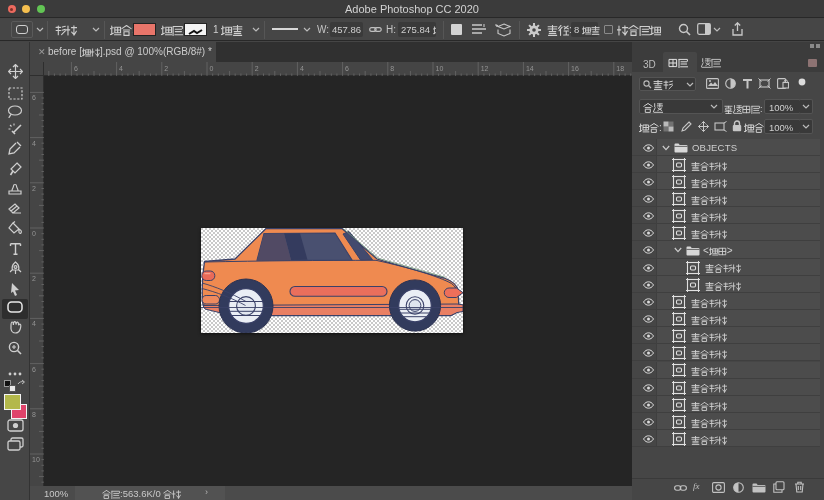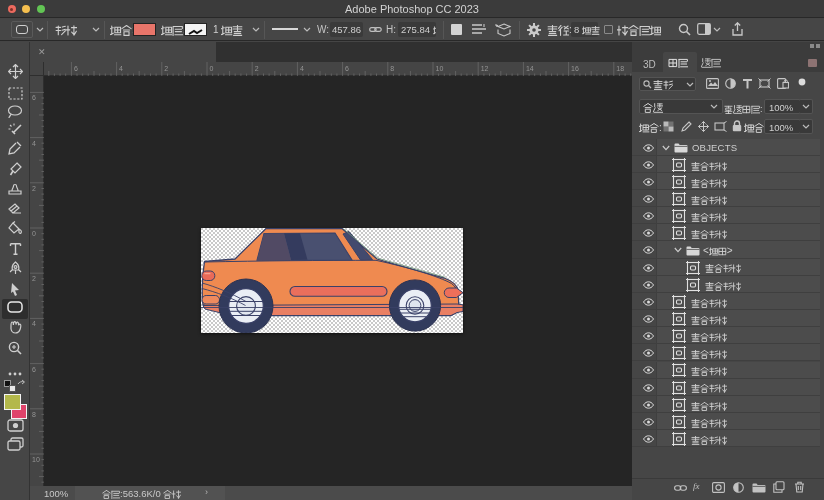--- a/index.html
+++ b/index.html
@@ -52,7 +52,7 @@
     <div class="ab" style="left:10.0px;top:7.5px;width:3px;height:3px;border-radius:50%;background:#7e2f28"></div>
     <div class="ab" style="left:21.8px;top:5px;width:8px;height:8px;border-radius:50%;background:#f5bf4f"></div>
     <div class="ab" style="left:36.6px;top:5px;width:8px;height:8px;border-radius:50%;background:#62c554"></div>
-    <div class="ab txt" style="left:0;top:3px;width:824px;text-align:center;font-size:11px;color:#d2d2d2">Adobe Photoshop CC 2023</div>
+    <div class="ab txt" style="left:0;top:3px;width:824px;text-align:center;font-size:11px;color:#d2d2d2">Adobe Photoshop CC 2020</div>
   </div>
 <div class="ab" style="left:0;top:19px;width:824px;height:22px;background:#464646;border-bottom:1px solid #282828">
     <div class="ab" style="left:11px;top:2px;width:22px;height:17px;border:1px solid #5a5a5a;border-radius:2px"></div>

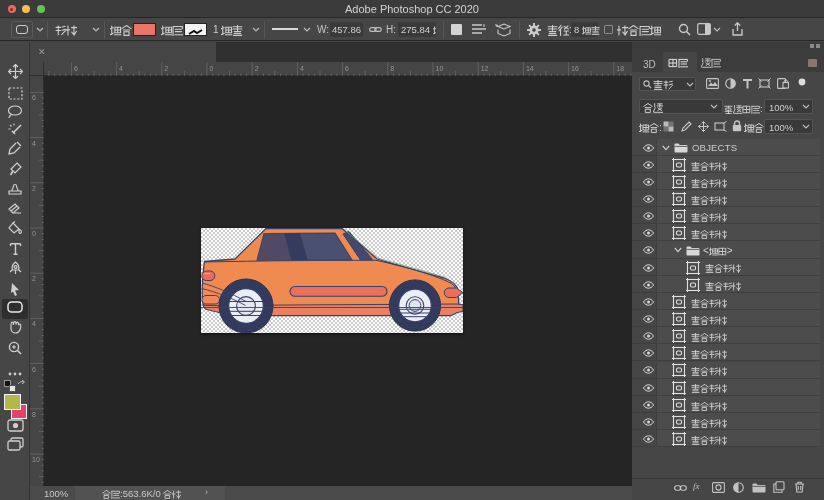--- a/index.html
+++ b/index.html
@@ -169,6 +169,10 @@
 <div class="ab" style="left:0;top:42px;width:632px;height:20px;background:#303030">
     <div class="ab" style="left:30px;top:0;width:186px;height:20px;background:#454545">
       <div class="ab" style="left:8px;top:5px;color:#9a9a9a;font-size:9px">✕</div>
+      <div class="ab txt" style="left:18px;top:4px;font-size:10px;color:#ccc">before [<svg class="cj" width="18" height="9" style="vertical-align:middle;">
+          <use href="#g2" x="0" y="0" width="9" height="9"></use>
+          <use href="#g1" x="9" y="0" width="9" height="9"></use>
+        </svg>].psd @ 100%(RGB/8#) *</div>
     </div>
   </div>
 <div class="ab" style="left:0;top:42px;width:30px;height:458px;background:#464646;border-right:1px solid #333">

